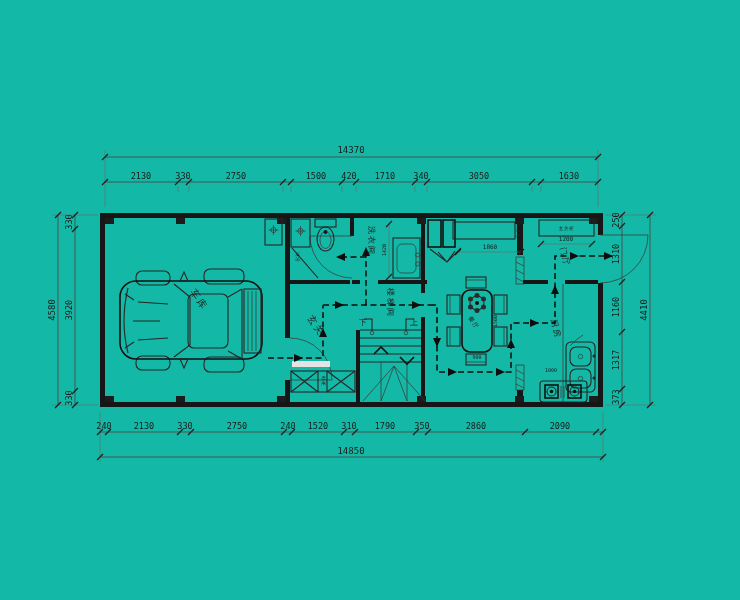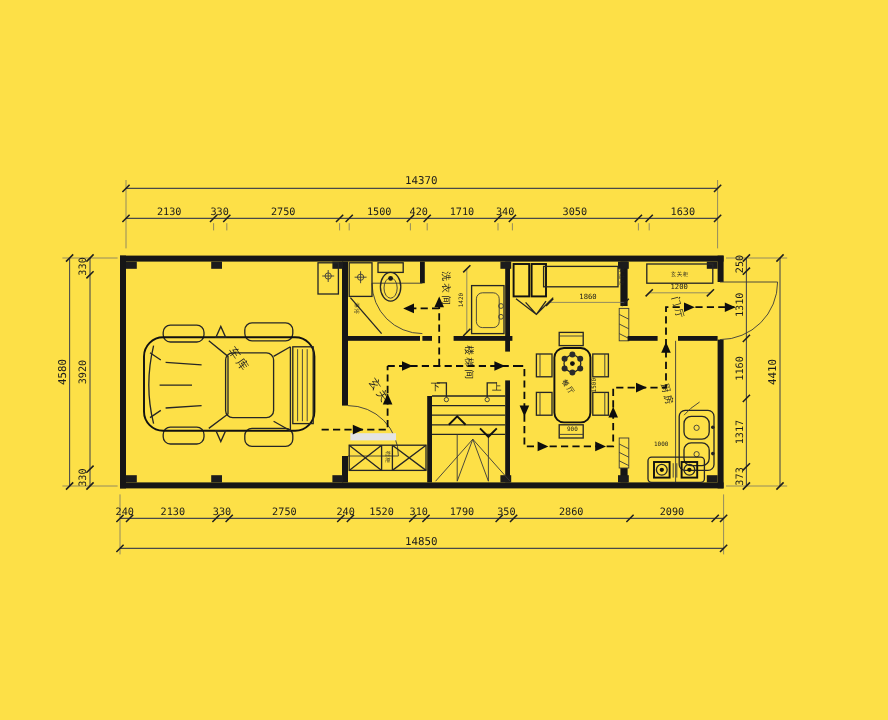--- a/index.html
+++ b/index.html
@@ -3,7 +3,7 @@
 <meta charset="utf-8">
 <style>
   html,body{margin:0;padding:0;background:#ffffff;}
-  .page{width:740px;height:600px;background:#fde047;position:relative;overflow:hidden;}
+  .page{width:740px;height:600px;background:#14b8a6;position:relative;overflow:hidden;}
   svg{display:block;}
   .wall{fill:#161616;stroke:none;}
   .col{fill:#1c1c1c;}

